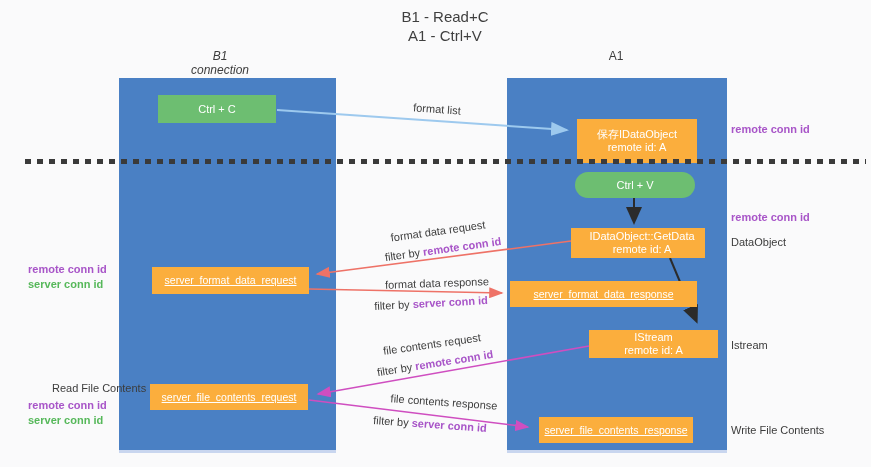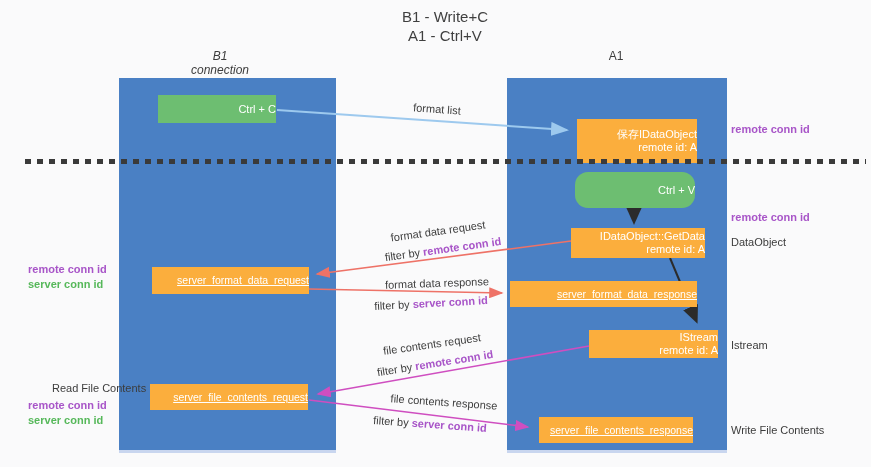--- a/index.html
+++ b/index.html
@@ -51,7 +51,7 @@
 <div class="stage">
 
   <div class="title">
-    <div>B1 - Write+C</div>
+    <div>B1 - Read+C</div>
     <div>A1 - Ctrl+V</div>
   </div>
 

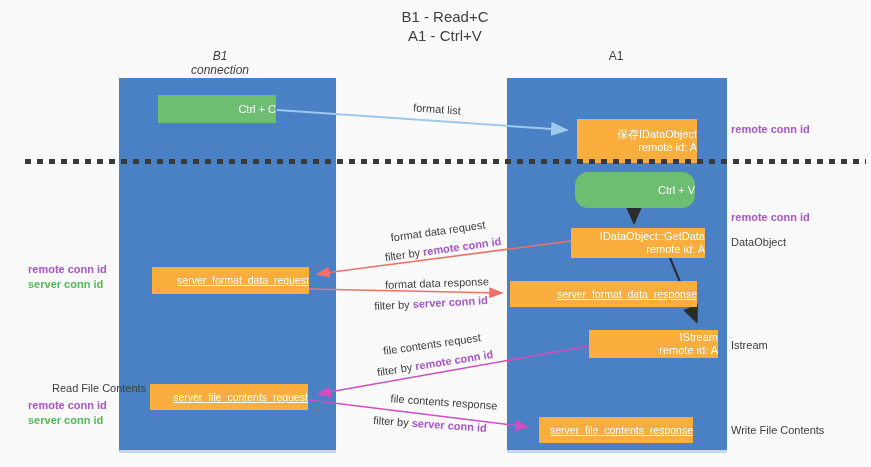--- a/index.html
+++ b/index.html
@@ -25,7 +25,7 @@
   .arrows-svg { position:absolute; left:0; top:0; z-index:2; }
   .node {
     position:absolute; z-index:3;
-    display:flex; flex-direction:column; align-items:flex-end; justify-content:center;
+    display:flex; flex-direction:column; align-items:center; justify-content:center;
     color:#fff; text-align:center; font-size:11px; line-height:13px;
   }
   .node.green  { background:var(--node-green,#6dbe71); }

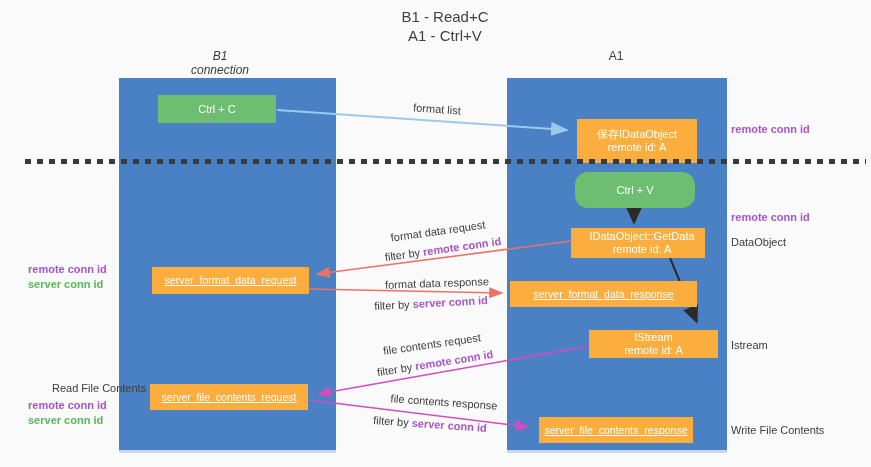--- a/index.html
+++ b/index.html
@@ -101,7 +101,7 @@
     <div>remote id: A</div>
   </div>
 
-  <div class="node green" style="left:575px; top:172px; width:120px; height:36px;border-radius:13px;">
+  <div class="node green" style="left:575px; top:172px; width:120px; height:26px;border-radius:13px;">
     <div>Ctrl + V</div>
   </div>
 

